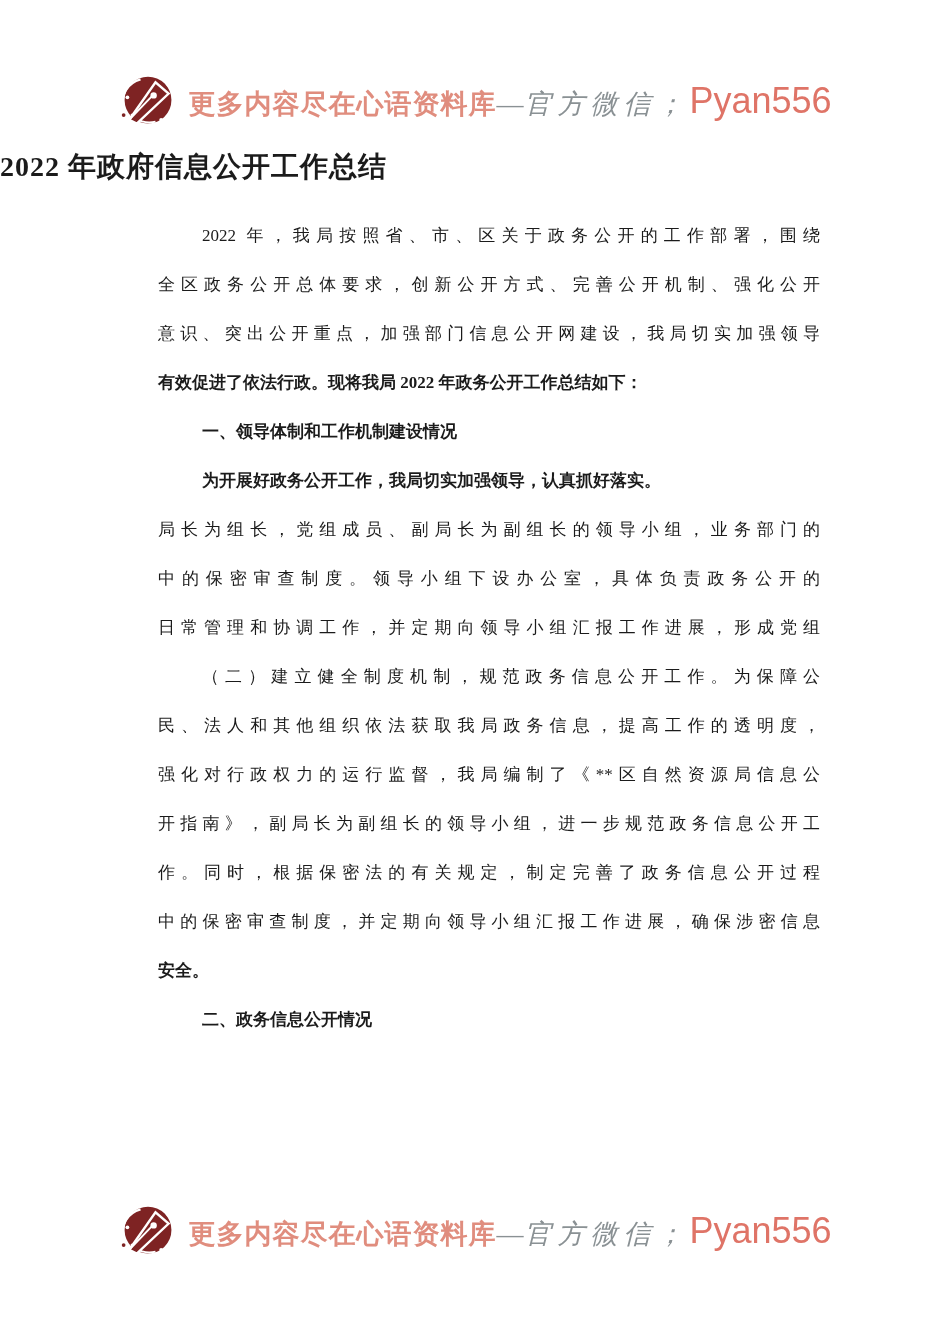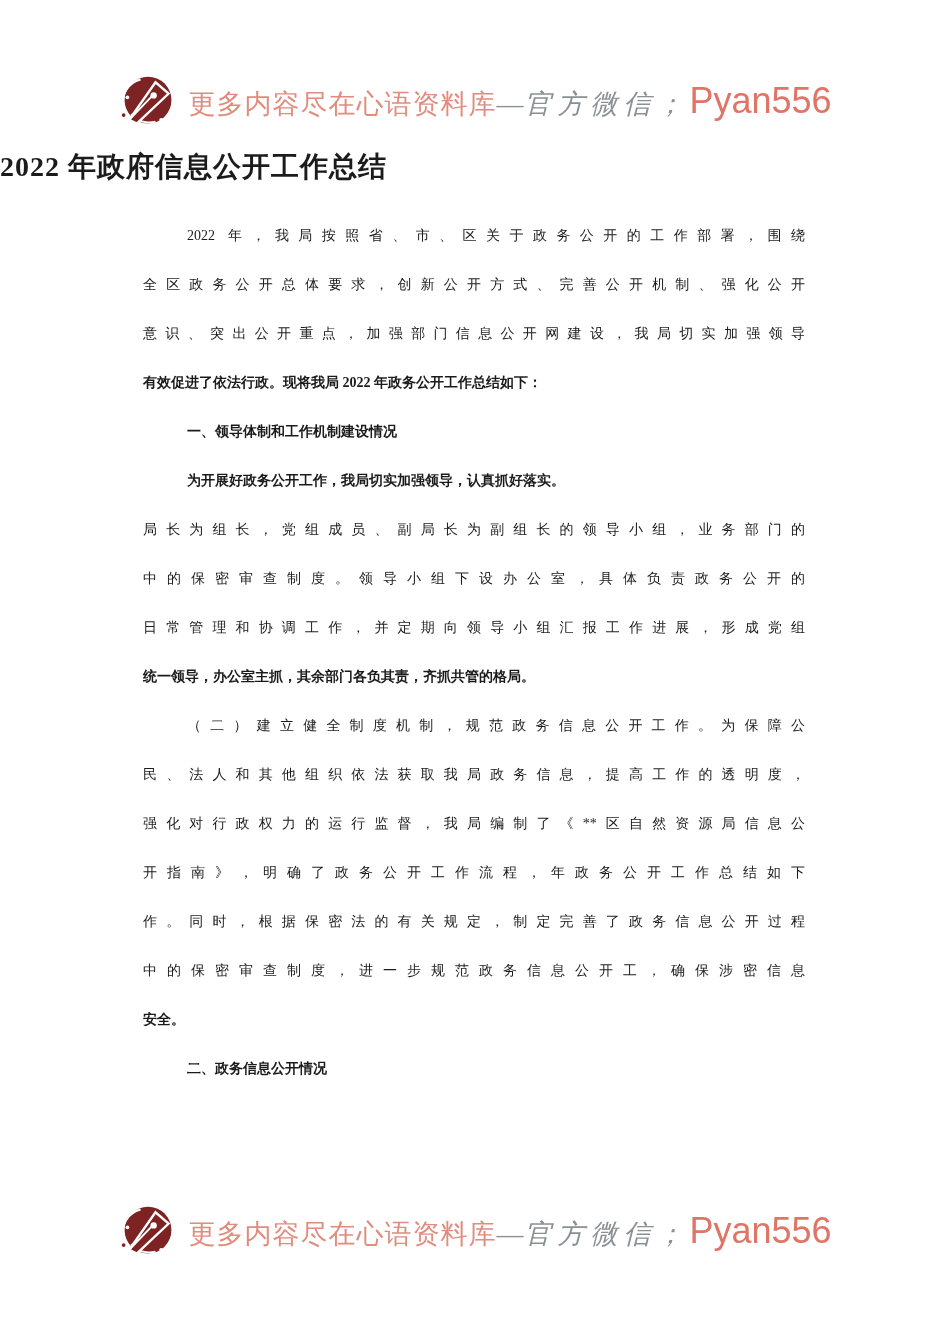--- a/index.html
+++ b/index.html
@@ -23,7 +23,7 @@
   .wm-footer{top:1200px;}
   .logo{width:60px;height:62px;flex:0 0 auto;color:var(--wm-logo,#7E2323);}
   .wm-text{font-size:27px;letter-spacing:1px;}
-  .wm-main{color:var(--wm-main,#E08D7E);}
+  .wm-main{color:var(--wm-main,#E08D7E);font-weight:bold;}
   .wm-dash{color:var(--wm-label,#8A9194);}
   .wm-label{color:var(--wm-label,#8A9194);font-style:italic;letter-spacing:6px;text-align:center;}
   .wm-id{

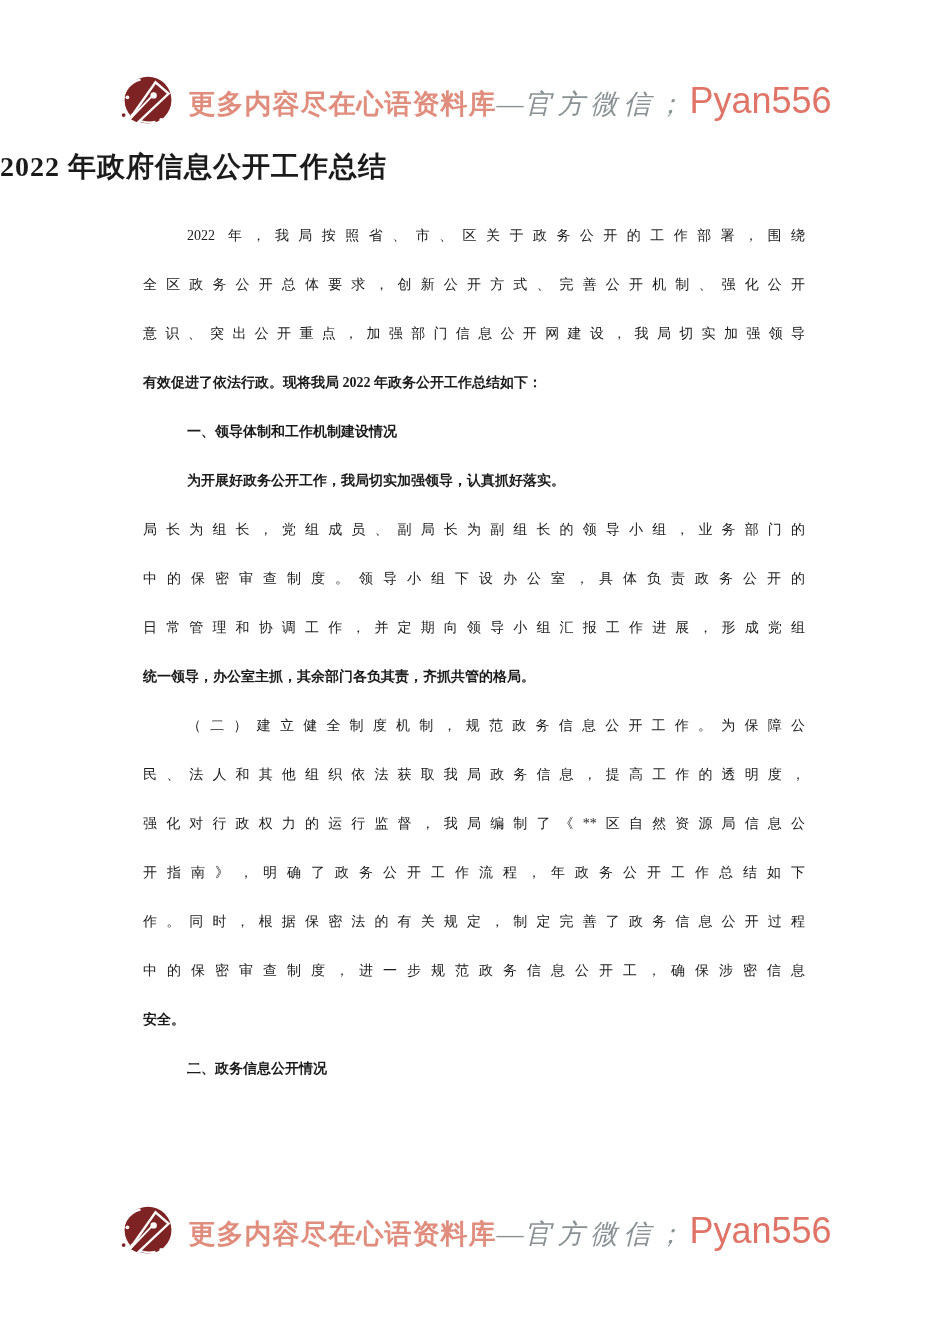--- a/index.html
+++ b/index.html
@@ -42,8 +42,8 @@
 
   
   .content{
-    position:absolute;top:211px;left:143px;width:662px;
-    font-size:14px;line-height:49px;
+    position:absolute;top:211px;left:158px;width:662px;
+    font-size:17px;line-height:49px;
   }
   .line{
     text-align:justify;

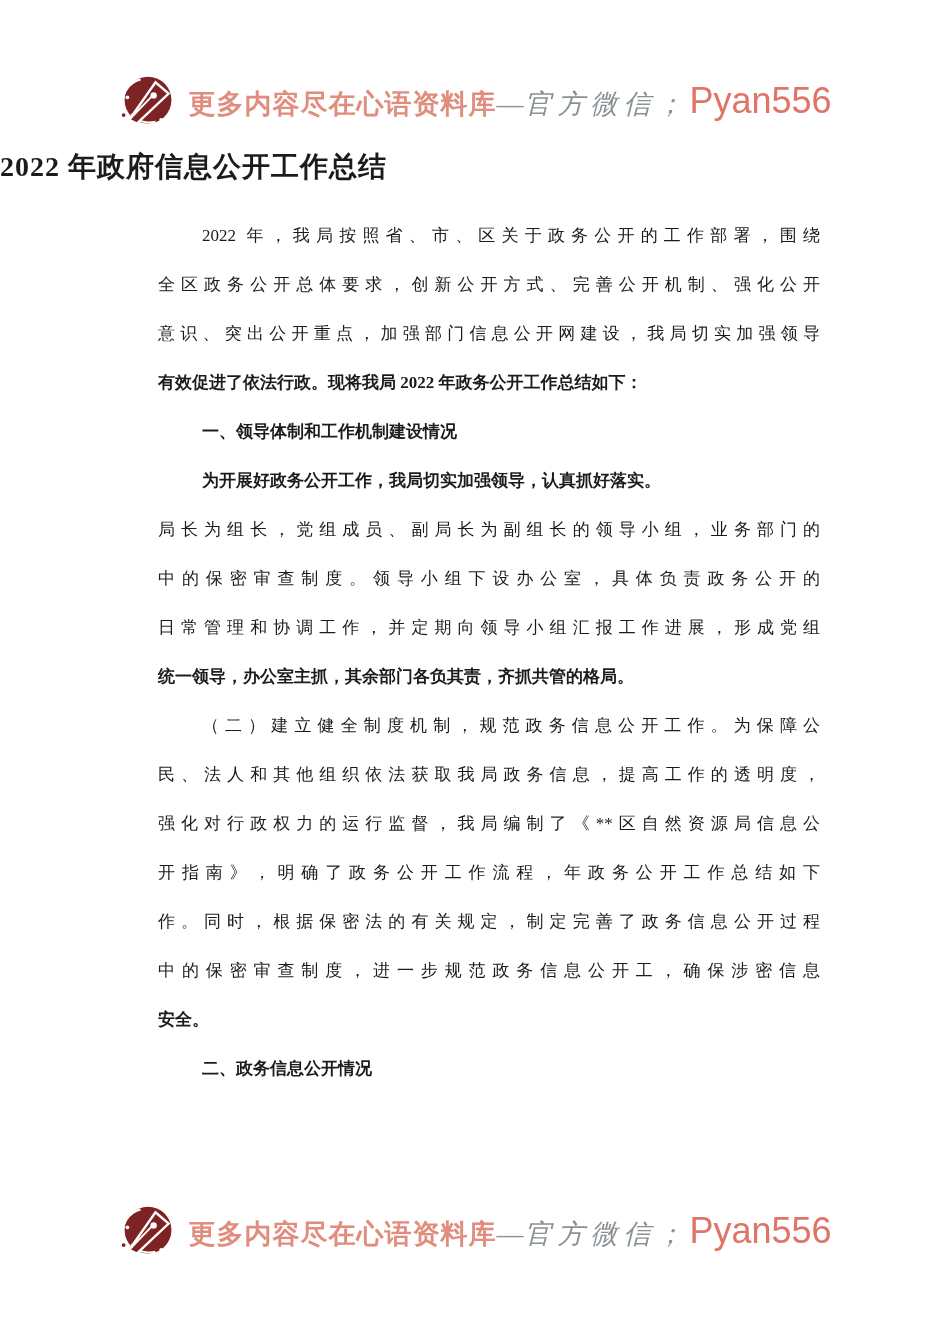--- a/index.html
+++ b/index.html
@@ -96,7 +96,6 @@
       <div class="line">局长为组长，党组成员、副局长为副组长的领导小组，业务部门的</div>
       <div class="line">中的保密审查制度。领导小组下设办公室，具体负责政务公开的</div>
       <div class="line">日常管理和协调工作，并定期向领导小组汇报工作进展，形成党组</div>
-      <div class="line last">统一领导，办公室主抓，其余部门各负其责，齐抓共管的格局。</div>
     </div>
 
     <div>

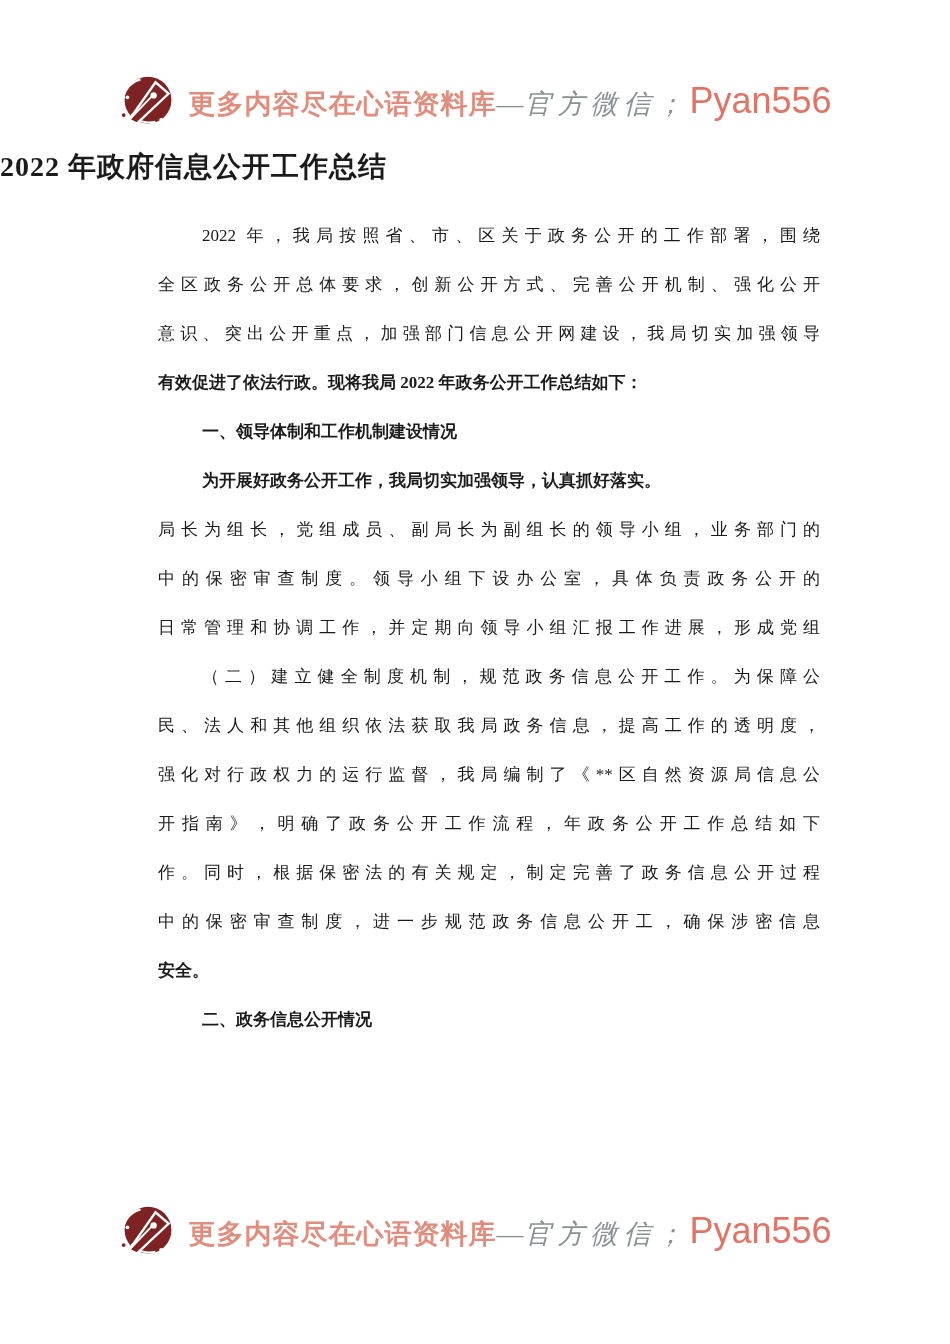--- a/index.html
+++ b/index.html
@@ -102,7 +102,7 @@
       <div class="line indent">（二）建立健全制度机制，规范政务信息公开工作。为保障公</div>
       <div class="line">民、法人和其他组织依法获取我局政务信息，提高工作的透明度，</div>
       <div class="line">强化对行政权力的运行监督，我局编制了《**区自然资源局信息公</div>
-      <div class="line">开指南》，明确了政务公开工作流程，年政务公开工作总结如下</div>
+      <div class="line">开指南》，副局长为副组长的领导小组，进一步规范政务信息公开工</div>
       <div class="line">作。同时，根据保密法的有关规定，制定完善了政务信息公开过程</div>
       <div class="line">中的保密审查制度，进一步规范政务信息公开工，确保涉密信息</div>
       <div class="line last">安全。</div>

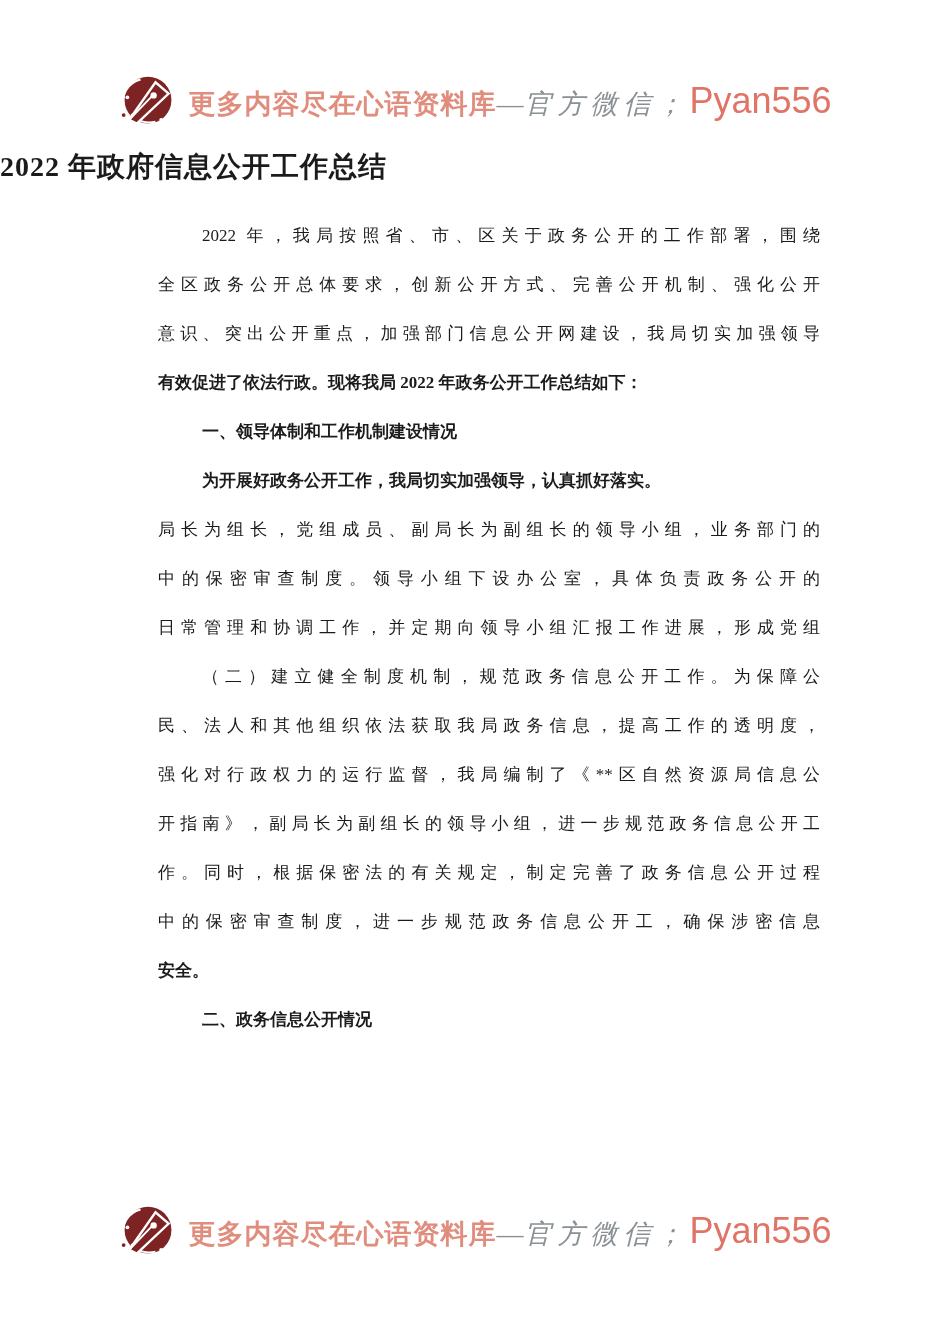--- a/index.html
+++ b/index.html
@@ -104,7 +104,7 @@
       <div class="line">强化对行政权力的运行监督，我局编制了《**区自然资源局信息公</div>
       <div class="line">开指南》，副局长为副组长的领导小组，进一步规范政务信息公开工</div>
       <div class="line">作。同时，根据保密法的有关规定，制定完善了政务信息公开过程</div>
-      <div class="line">中的保密审查制度，进一步规范政务信息公开工，确保涉密信息</div>
+      <div class="line">中的保密审查制度，并定期向领导小组汇报工作进展，确保涉密信息</div>
       <div class="line last">安全。</div>
     </div>
 

